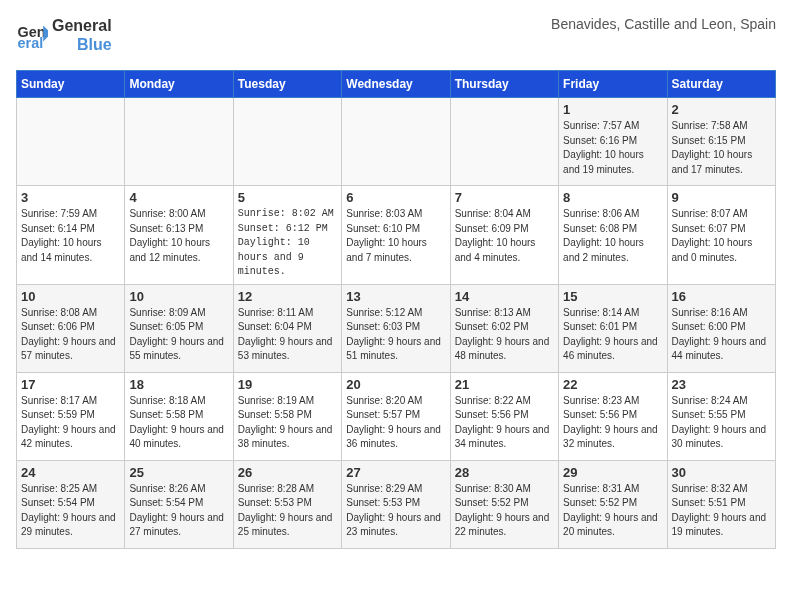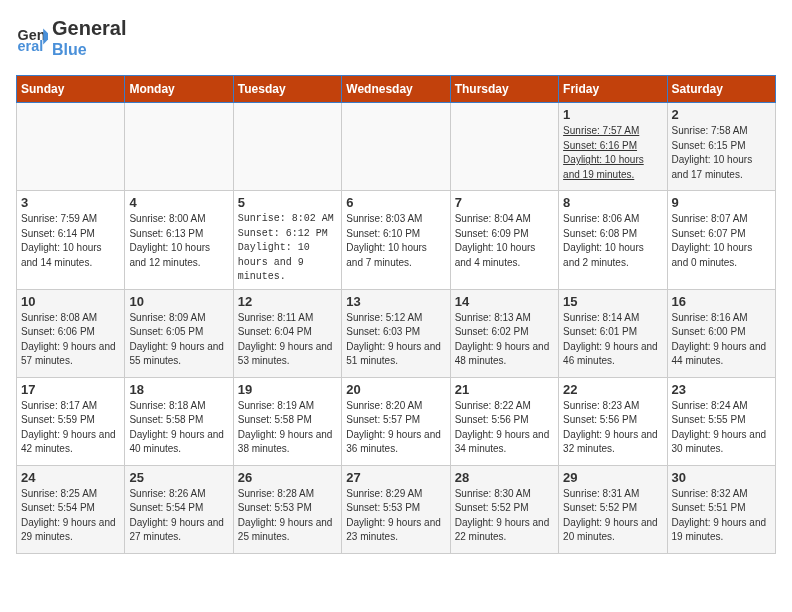--- a/index.html
+++ b/index.html
@@ -88,7 +88,7 @@
       <polygon points="34,8 44,18 34,28" fill="#4a90d9"></polygon>
     </svg>
     <div>
-      <div style="font-size:20px;font-weight:bold;color:#333;line-height:1.2;">General</div>
+      <div style="font-size:16px;font-weight:bold;color:#333;line-height:1.2;">General</div>
       <div style="font-size:16px;font-weight:bold;color:#4a90d9;line-height:1.2;">Blue</div>
     </div>
   </div>

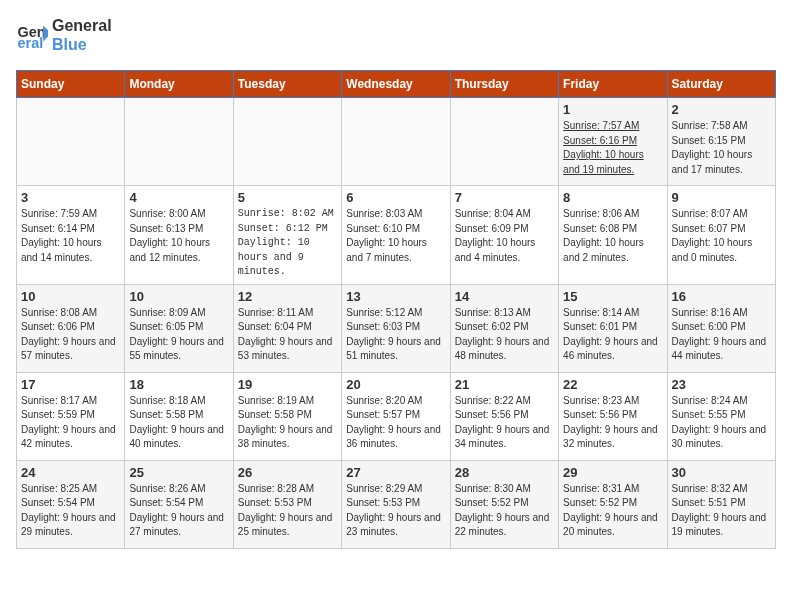--- a/index.html
+++ b/index.html
@@ -93,6 +93,7 @@
     </div>
   </div>
   <div class="title-block">
+    <div class="location">Benavides, Castille and Leon, Spain</div>
   </div>
 </div>
 

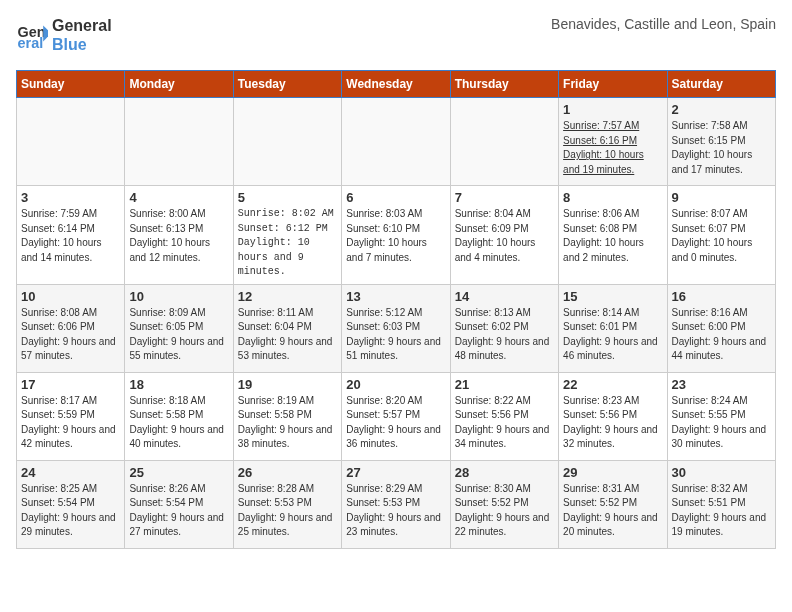--- a/index.html
+++ b/index.html
@@ -89,7 +89,7 @@
     </svg>
     <div>
       <div style="font-size:16px;font-weight:bold;color:#333;line-height:1.2;">General</div>
-      <div style="font-size:16px;font-weight:bold;color:#4a90d9;line-height:1.2;">Blue</div>
+      <div style="font-size:16px;font-weight:bold;color:#4a90d9;line-height:1.2;text-align:right;">Blue</div>
     </div>
   </div>
   <div class="title-block">

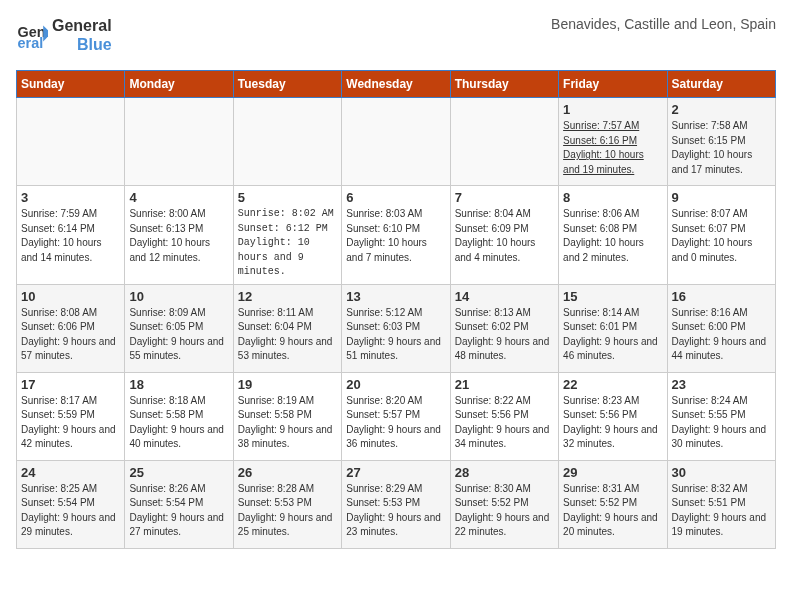--- a/index.html
+++ b/index.html
@@ -42,7 +42,7 @@
       border-collapse: collapse;
     }
     .calendar th {
-      background: #c2410c;
+      background: #1d4ed8;
       color: #fff;
       font-size: 12px;
       font-weight: bold;

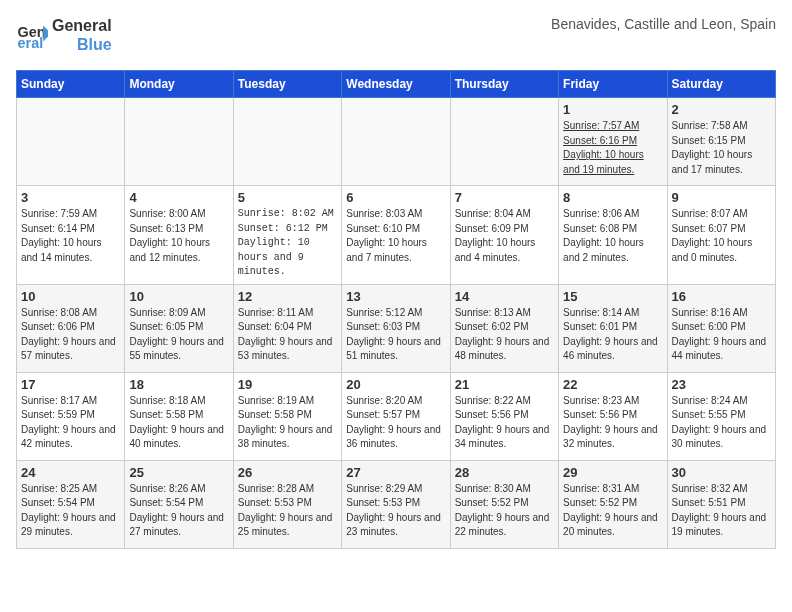--- a/index.html
+++ b/index.html
@@ -118,7 +118,7 @@
         <td class="empty"></td>
         <td>
           <div class="day-number">1</div>
-          <div class="day-info" style="white-space: pre-line; text-decoration: underline;">Sunrise: 7:57 AM
+          <div class="day-info" style="white-space: pre-line;">Sunrise: 7:57 AM
 Sunset: 6:16 PM
 Daylight: 10 hours and 19 minutes.</div>
         </td>

